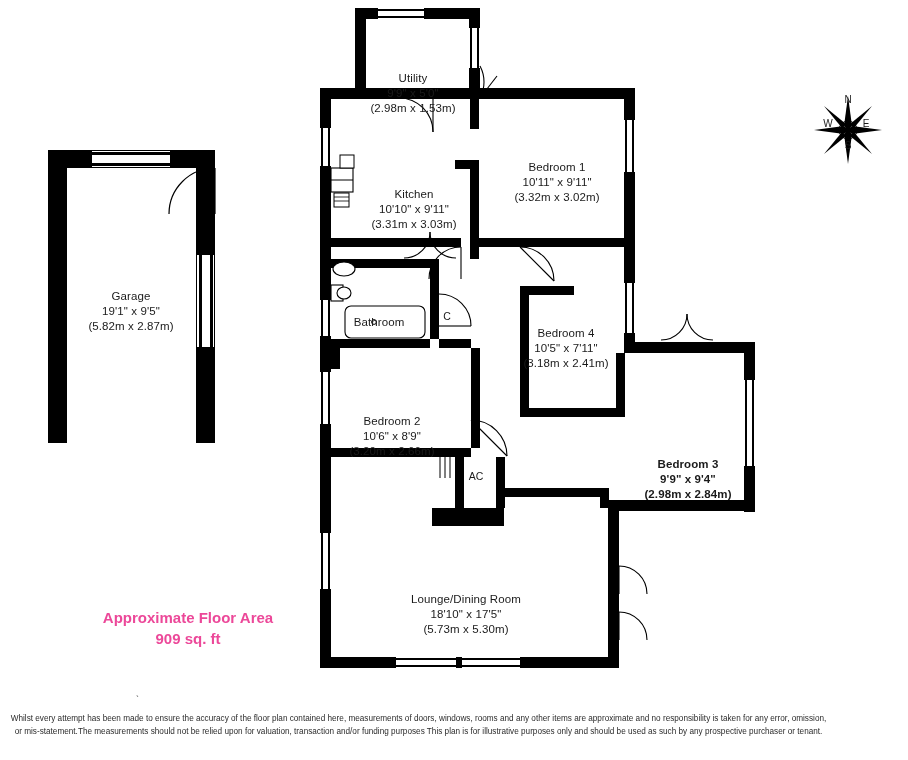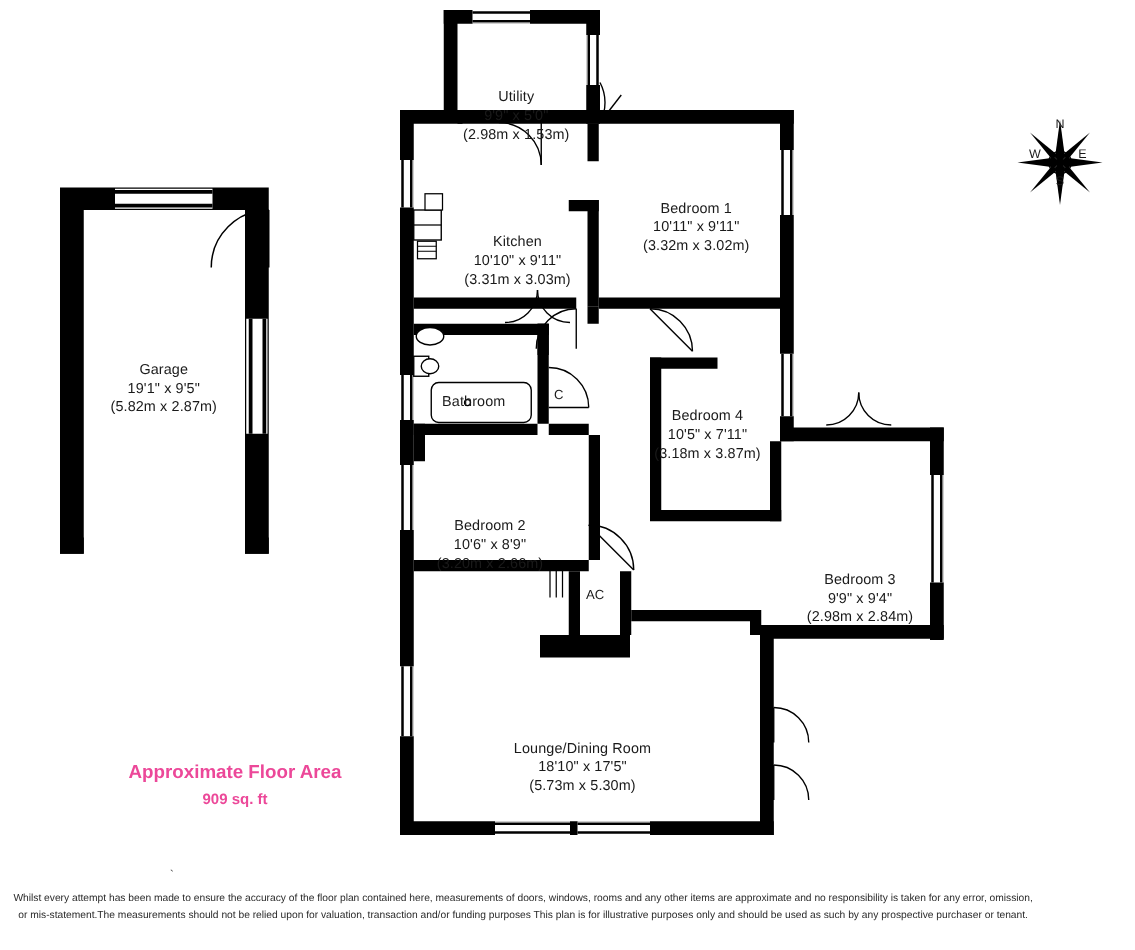--- a/index.html
+++ b/index.html
@@ -289,7 +289,7 @@
 <div class="room-label" style="left:566px; top:298px;">
   <span class="rname">Bedroom 4</span>
   <span class="rimp">10'5" x 7'11"</span>
-  <span class="rmet">(3.18m x 3.87m)</span>
+  <span class="rmet">(3.18m x 2.41m)</span>
 </div>
 
 <div class="room-label" style="left:392px; top:386px;">

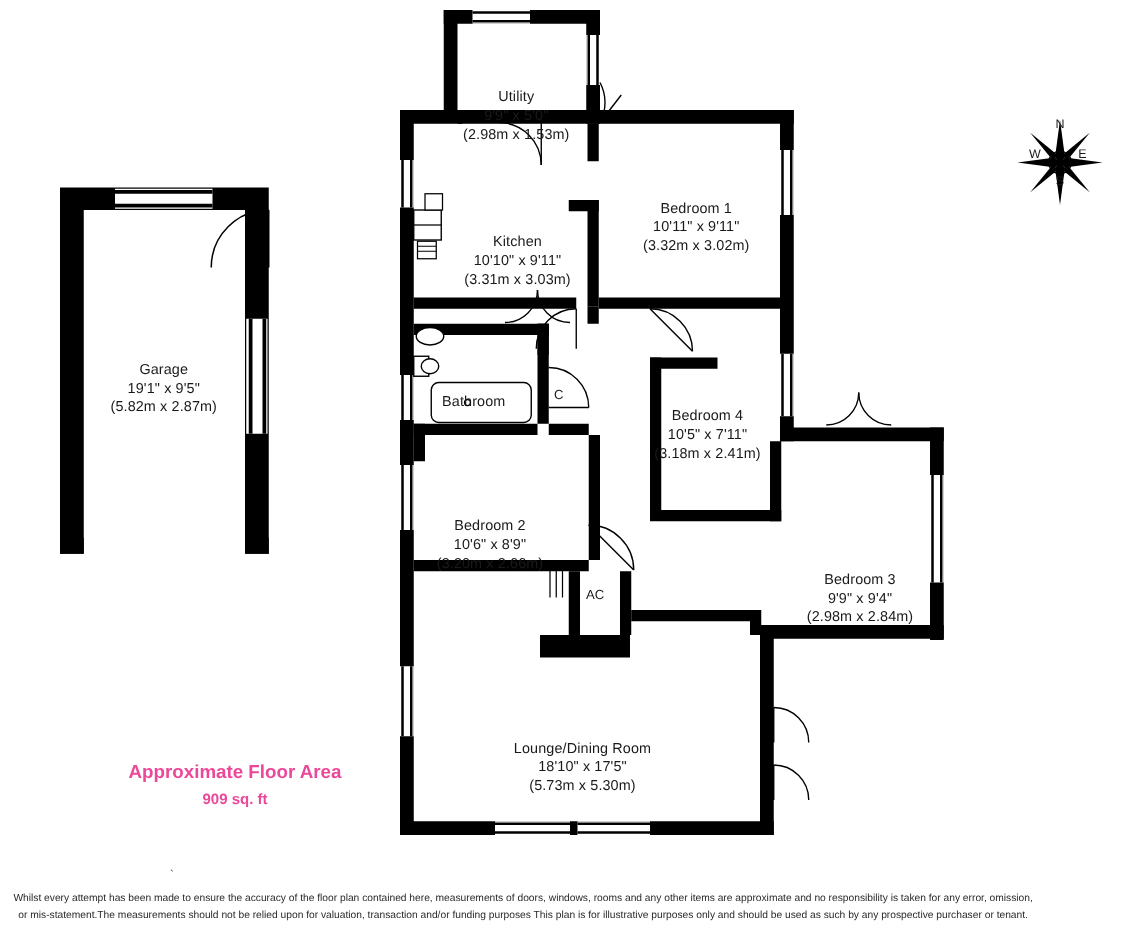--- a/index.html
+++ b/index.html
@@ -298,7 +298,7 @@
   <span class="rmet">(3.20m x 2.66m)</span>
 </div>
 
-<div class="room-label" style="left:688px; top:429px;">
+<div class="room-label" style="left:688px; top:429px;font-weight:bold;">
   <span class="rname">Bedroom 3</span>
   <span class="rimp">9'9" x 9'4"</span>
   <span class="rmet">(2.98m x 2.84m)</span>

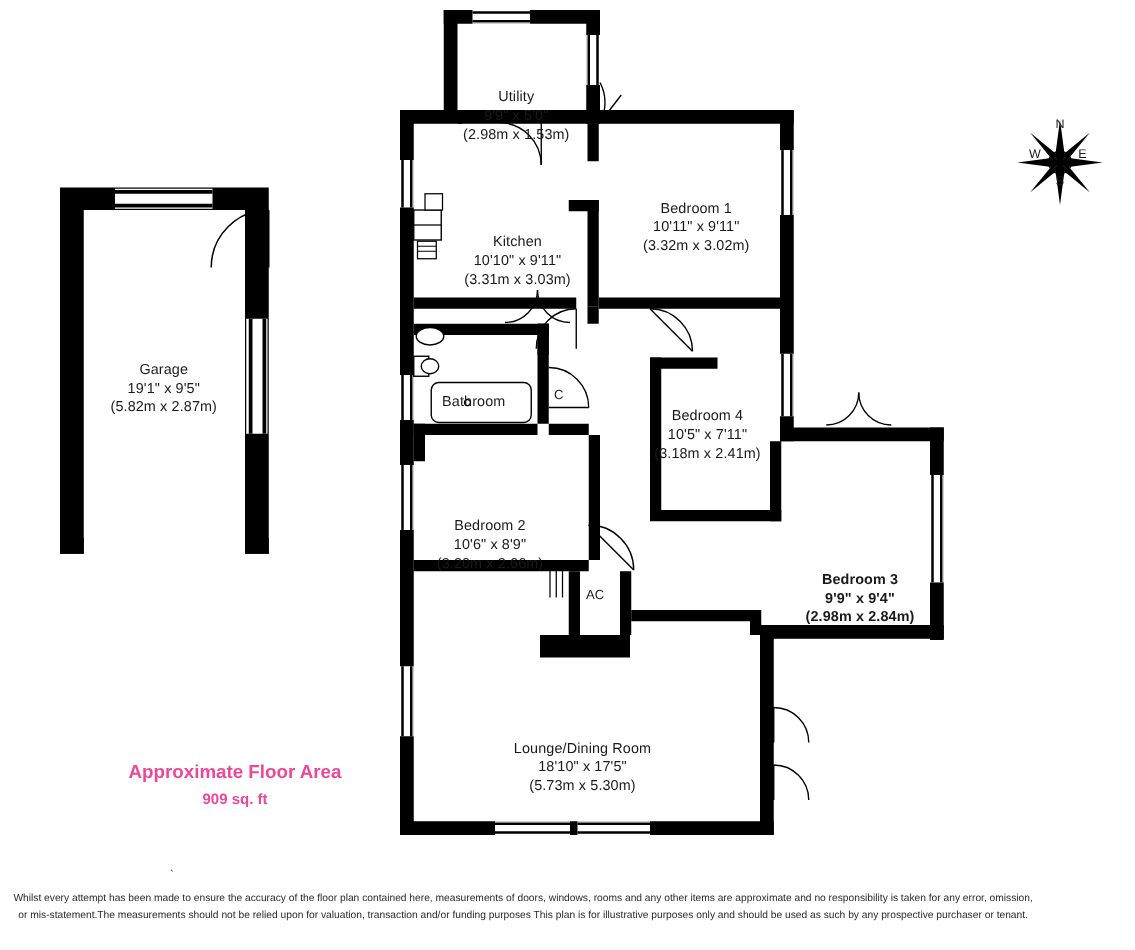--- a/index.html
+++ b/index.html
@@ -49,7 +49,7 @@
     color: #ec4899;
   }
   .area-block .l1 { font-size: 15px; line-height: 21px; }
-  .area-block .l2 { font-size: 12px; line-height: 22px; }
+  .area-block .l2 { font-size: 15px; line-height: 22px; }
   .area-block .l3 { font-size: 15px; line-height: 21px; }
   .disclaimer {
     position: absolute;

